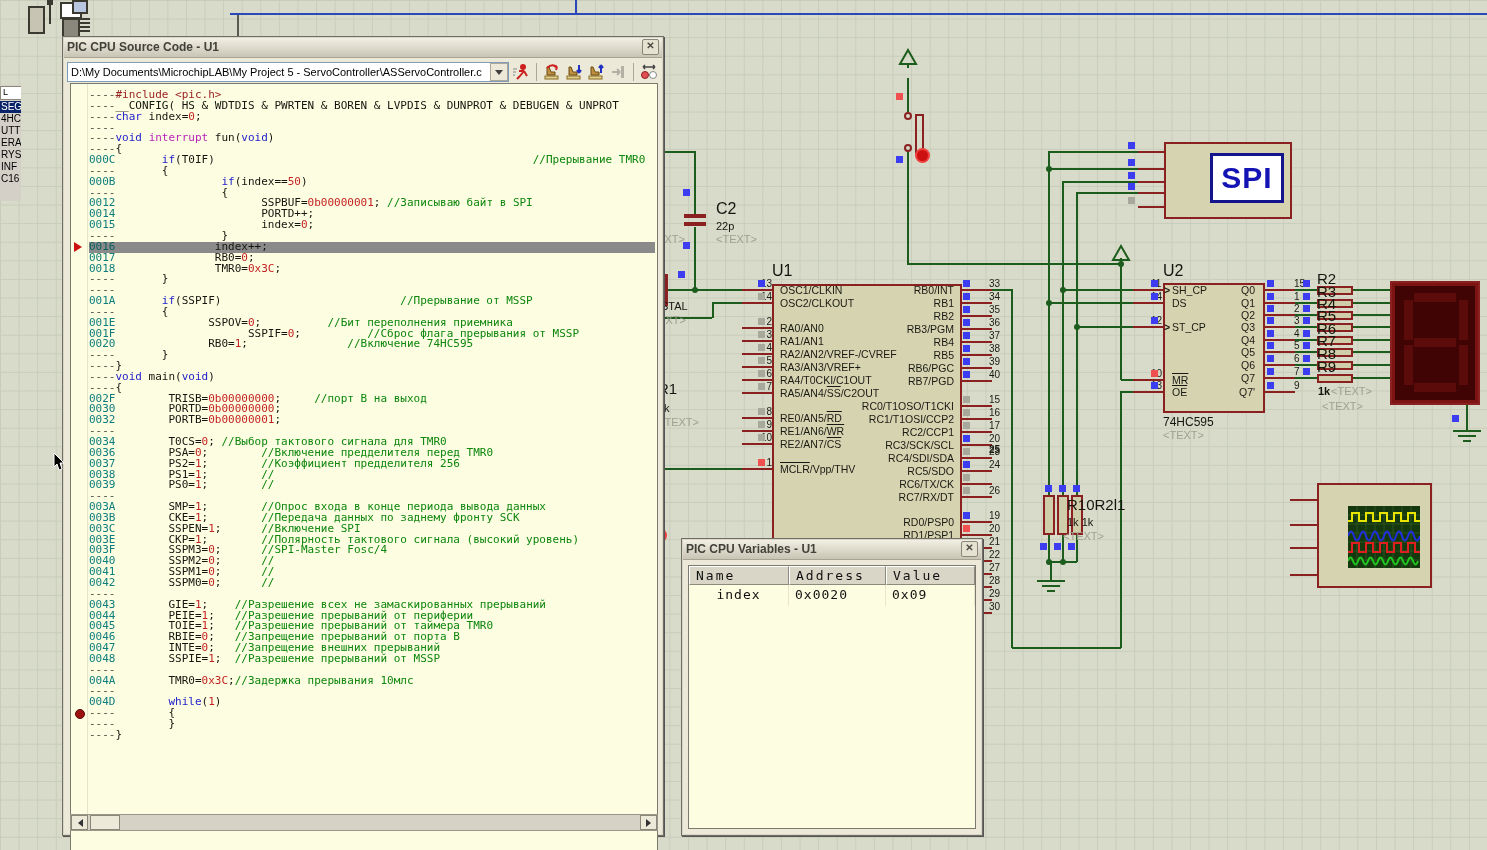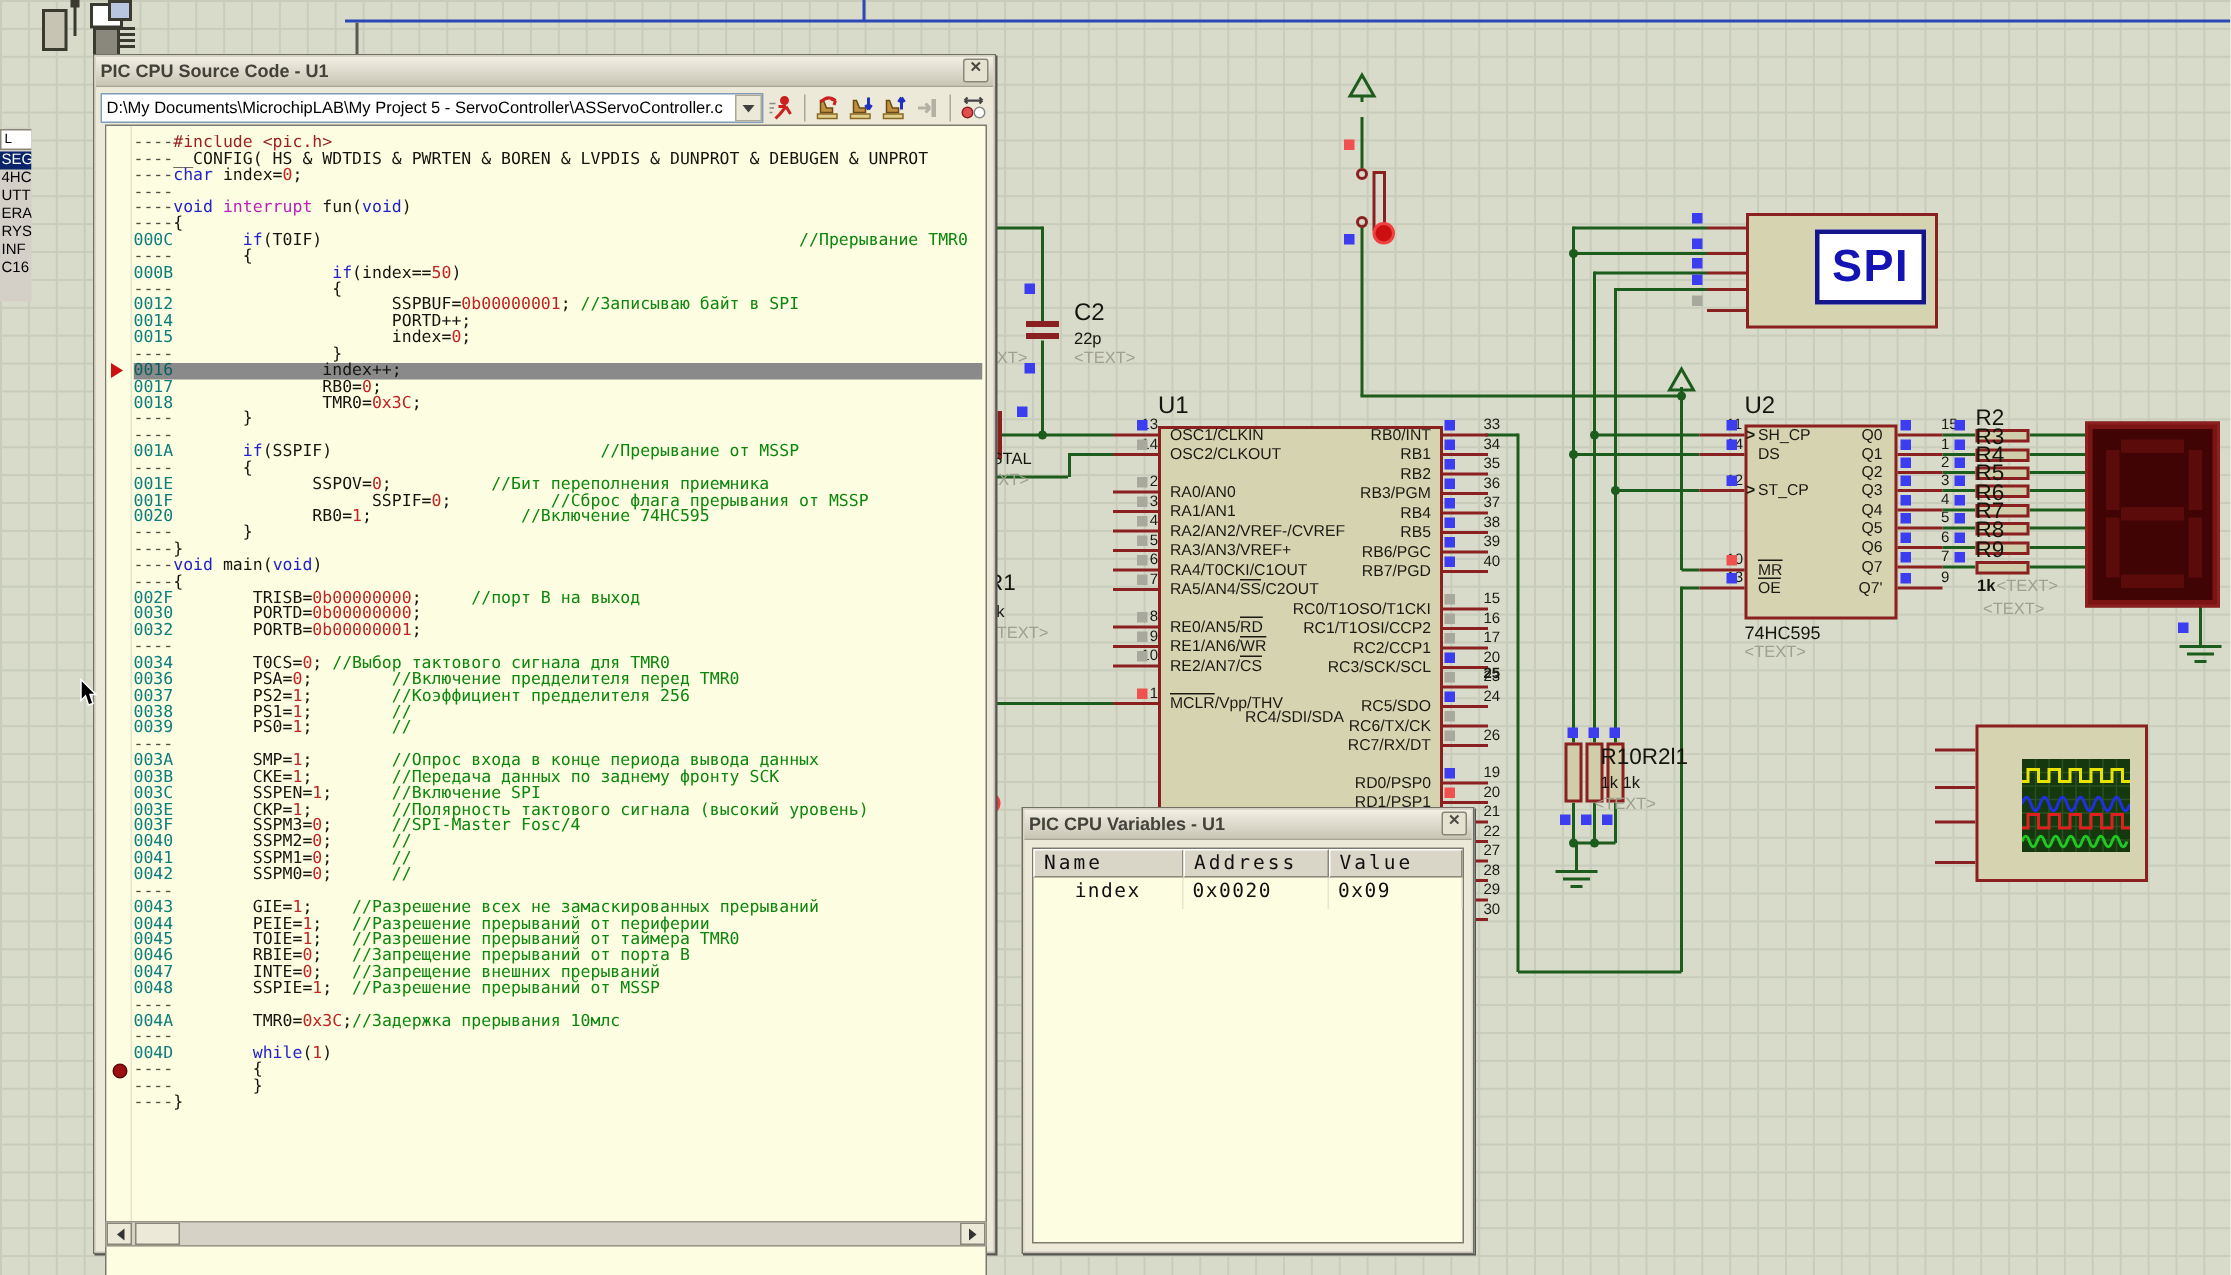--- a/index.html
+++ b/index.html
@@ -313,7 +313,7 @@
       <div class="stub" style="left: 962px; top: 457px; width: 30px; height: 2px;"></div>
       <div class="sq gray" style="left: 963px; top: 448px;"></div>
       <div class="abs pin-num" style="left: 973px; top: 446px;">23</div>
-      <div class="abs pin-label" style="left: 772px; top: 452px; width: 182px; text-align: center; margin-top: 20px;">RC4/SDI/SDA</div>
+      <div class="abs pin-label" style="left: 772px; top: 452px; width: 182px; text-align: right;">RC4/SDI/SDA</div>
       <div class="stub" style="left: 962px; top: 470px; width: 30px; height: 2px;"></div>
       <div class="sq blue" style="left: 963px; top: 461px;"></div>
       <div class="abs pin-num" style="left: 973px; top: 459px;">24</div>

